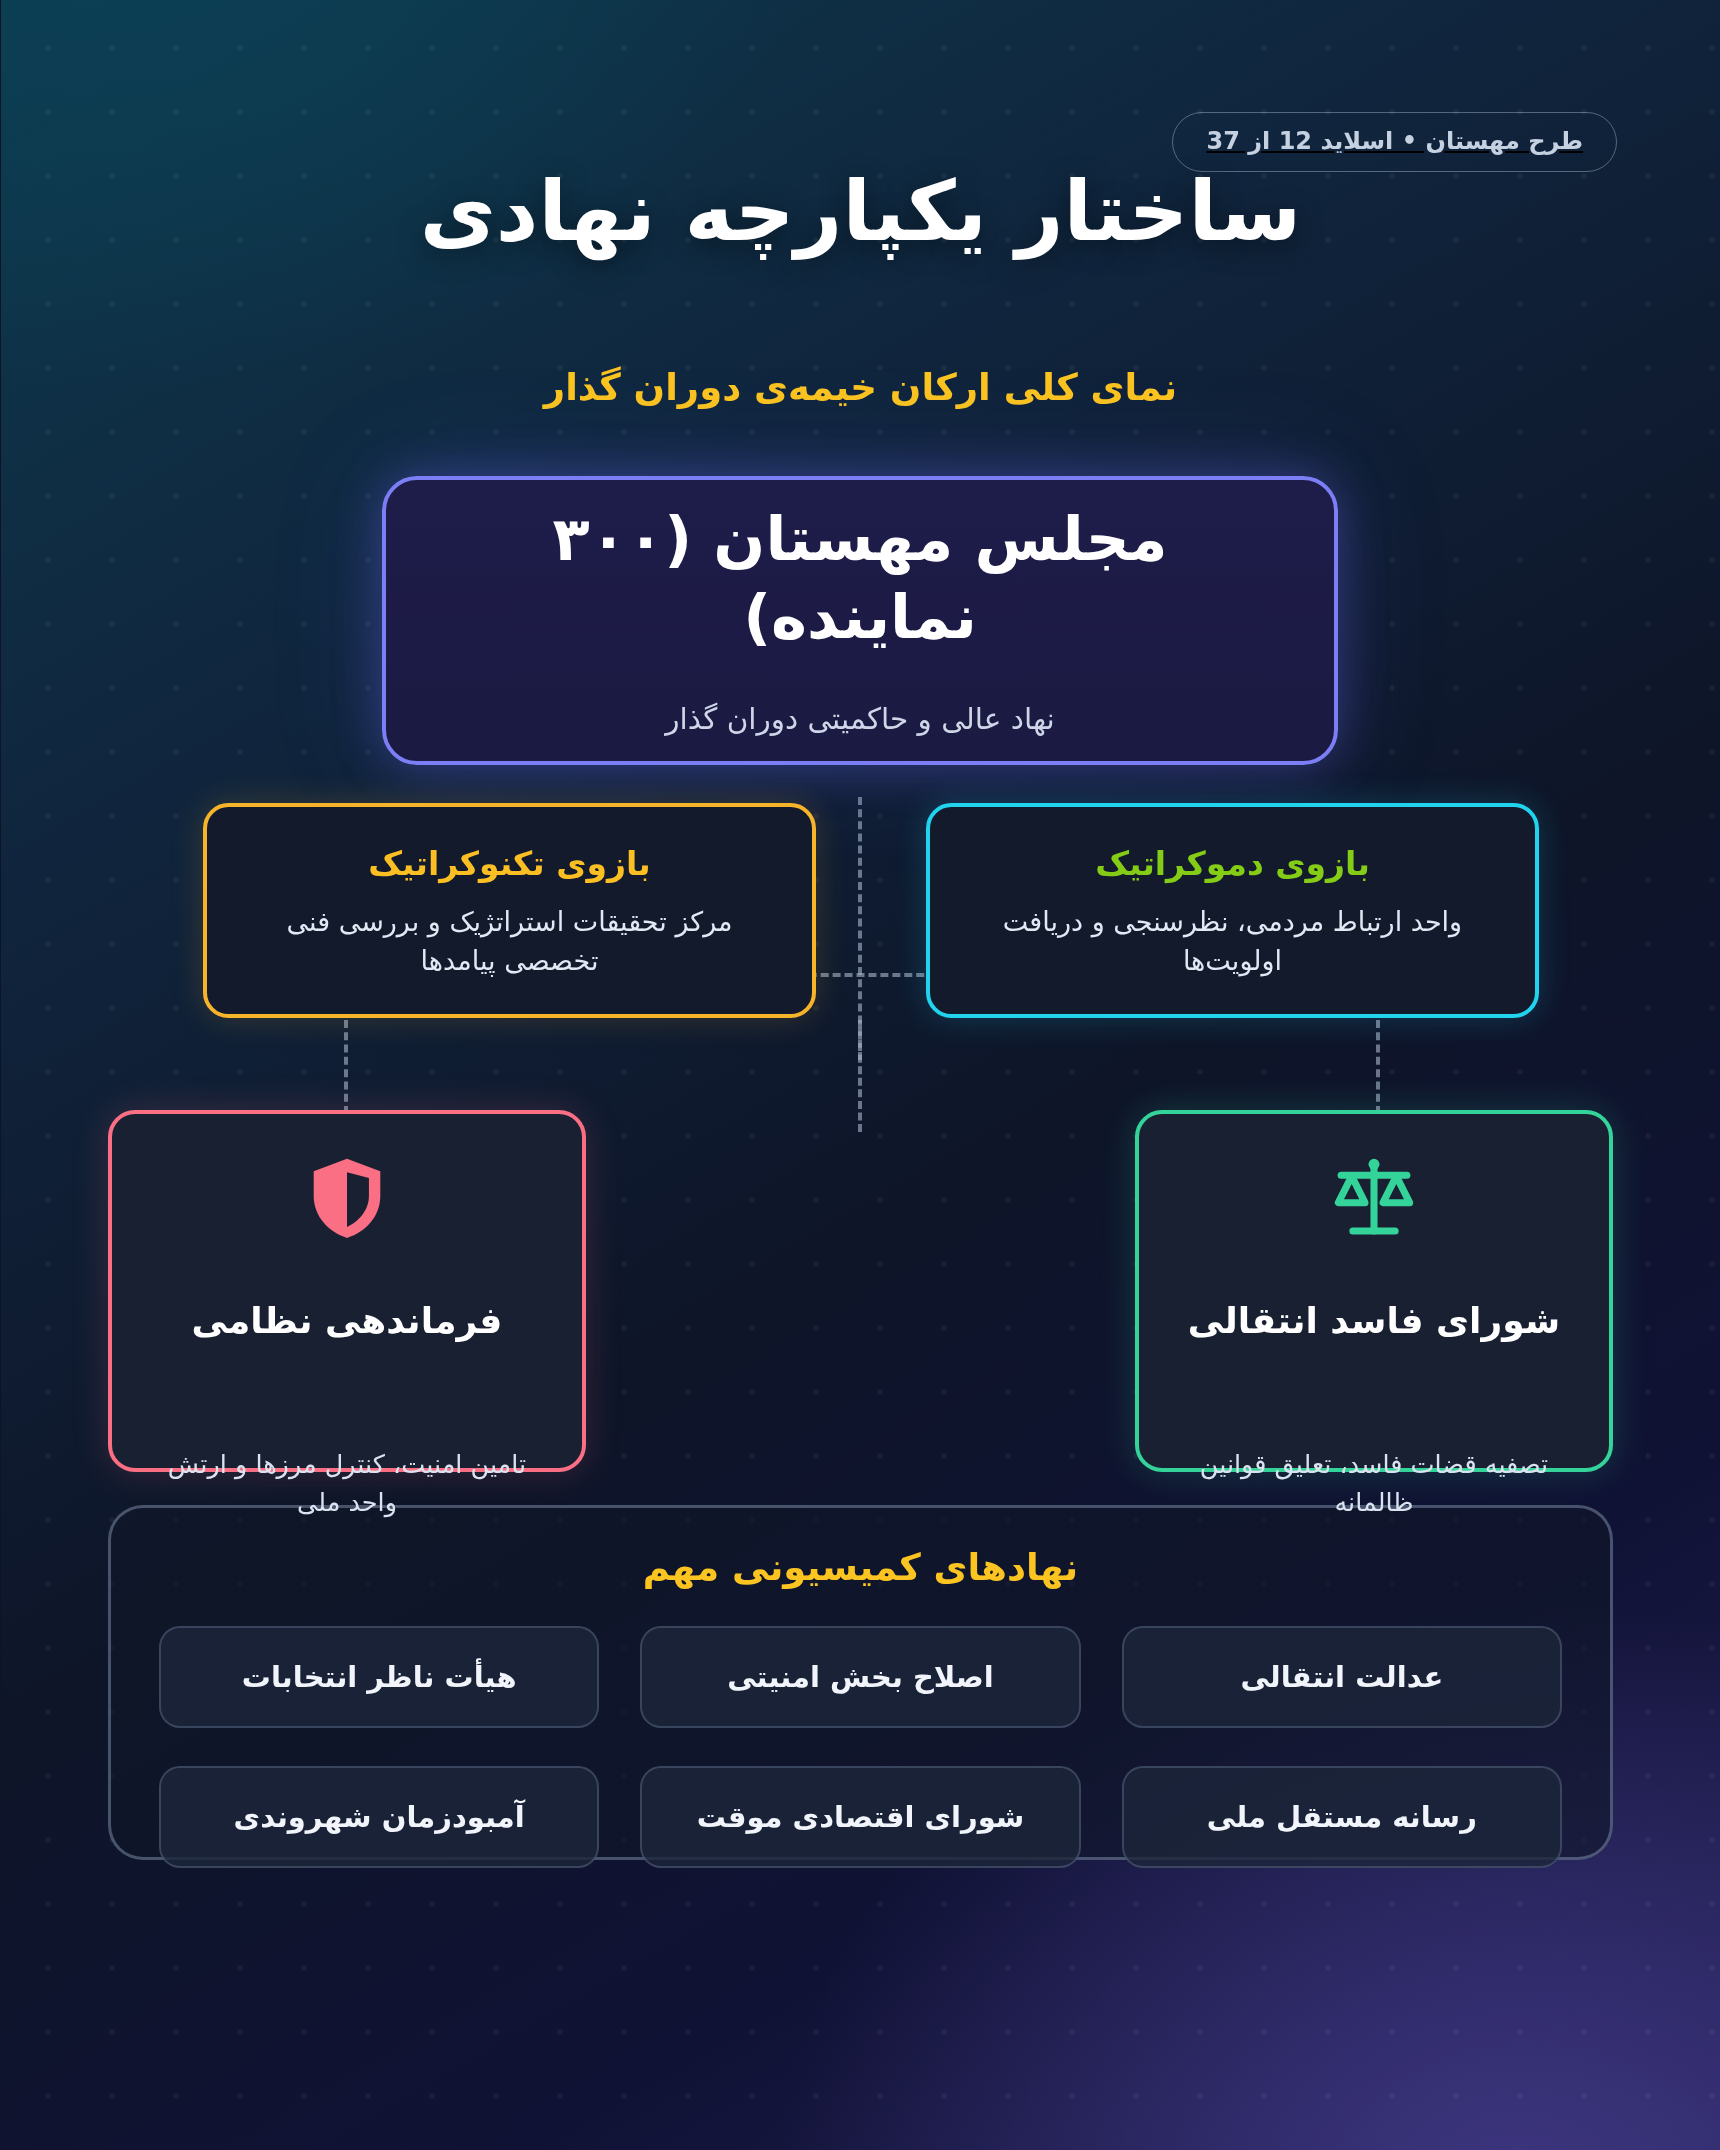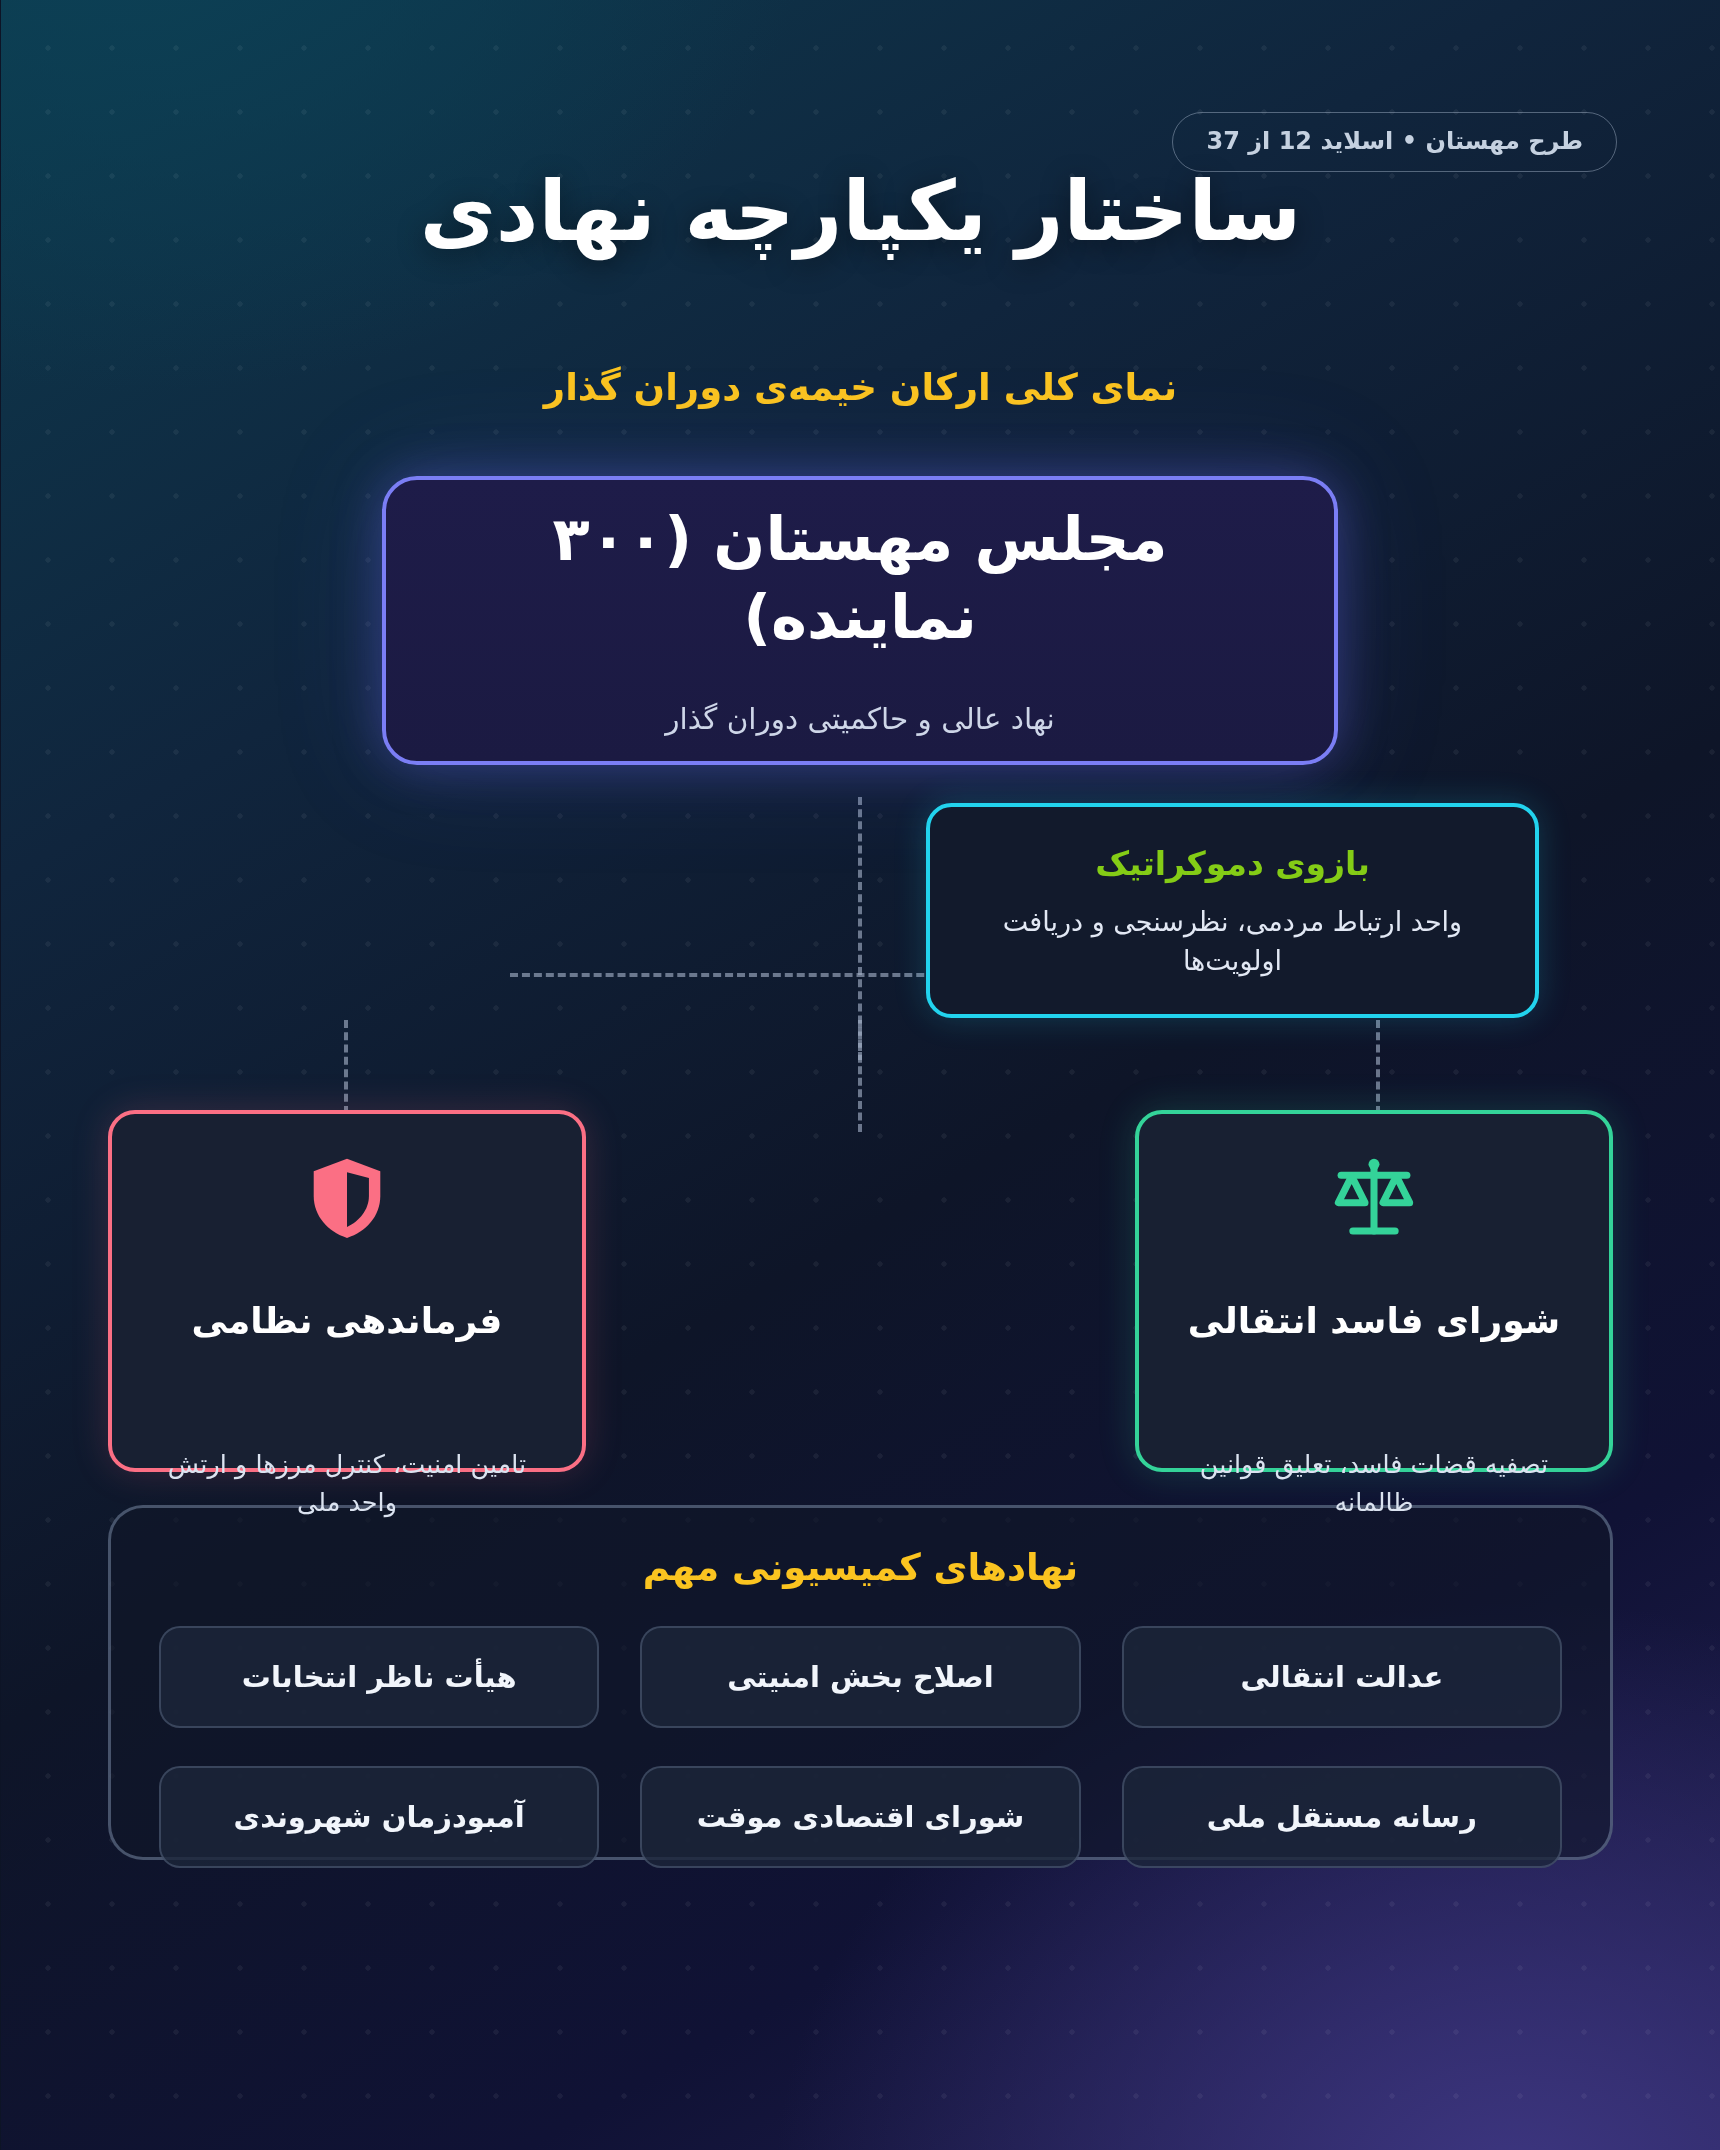--- a/index.html
+++ b/index.html
@@ -39,7 +39,7 @@
     display:flex; justify-content:flex-start; padding-right:104px;
     direction:ltr;
   }
-  .badge-row-inner{ width:100%; display:flex; justify-content:flex-end; padding-left:0; }
+  .badge-row-inner{ width:100%; display:flex; justify-content:flex-end; padding-left:0;text-decoration:underline; }
   .badge{
     display:inline-block;
     border:1.6px solid rgba(190,205,225,.40);

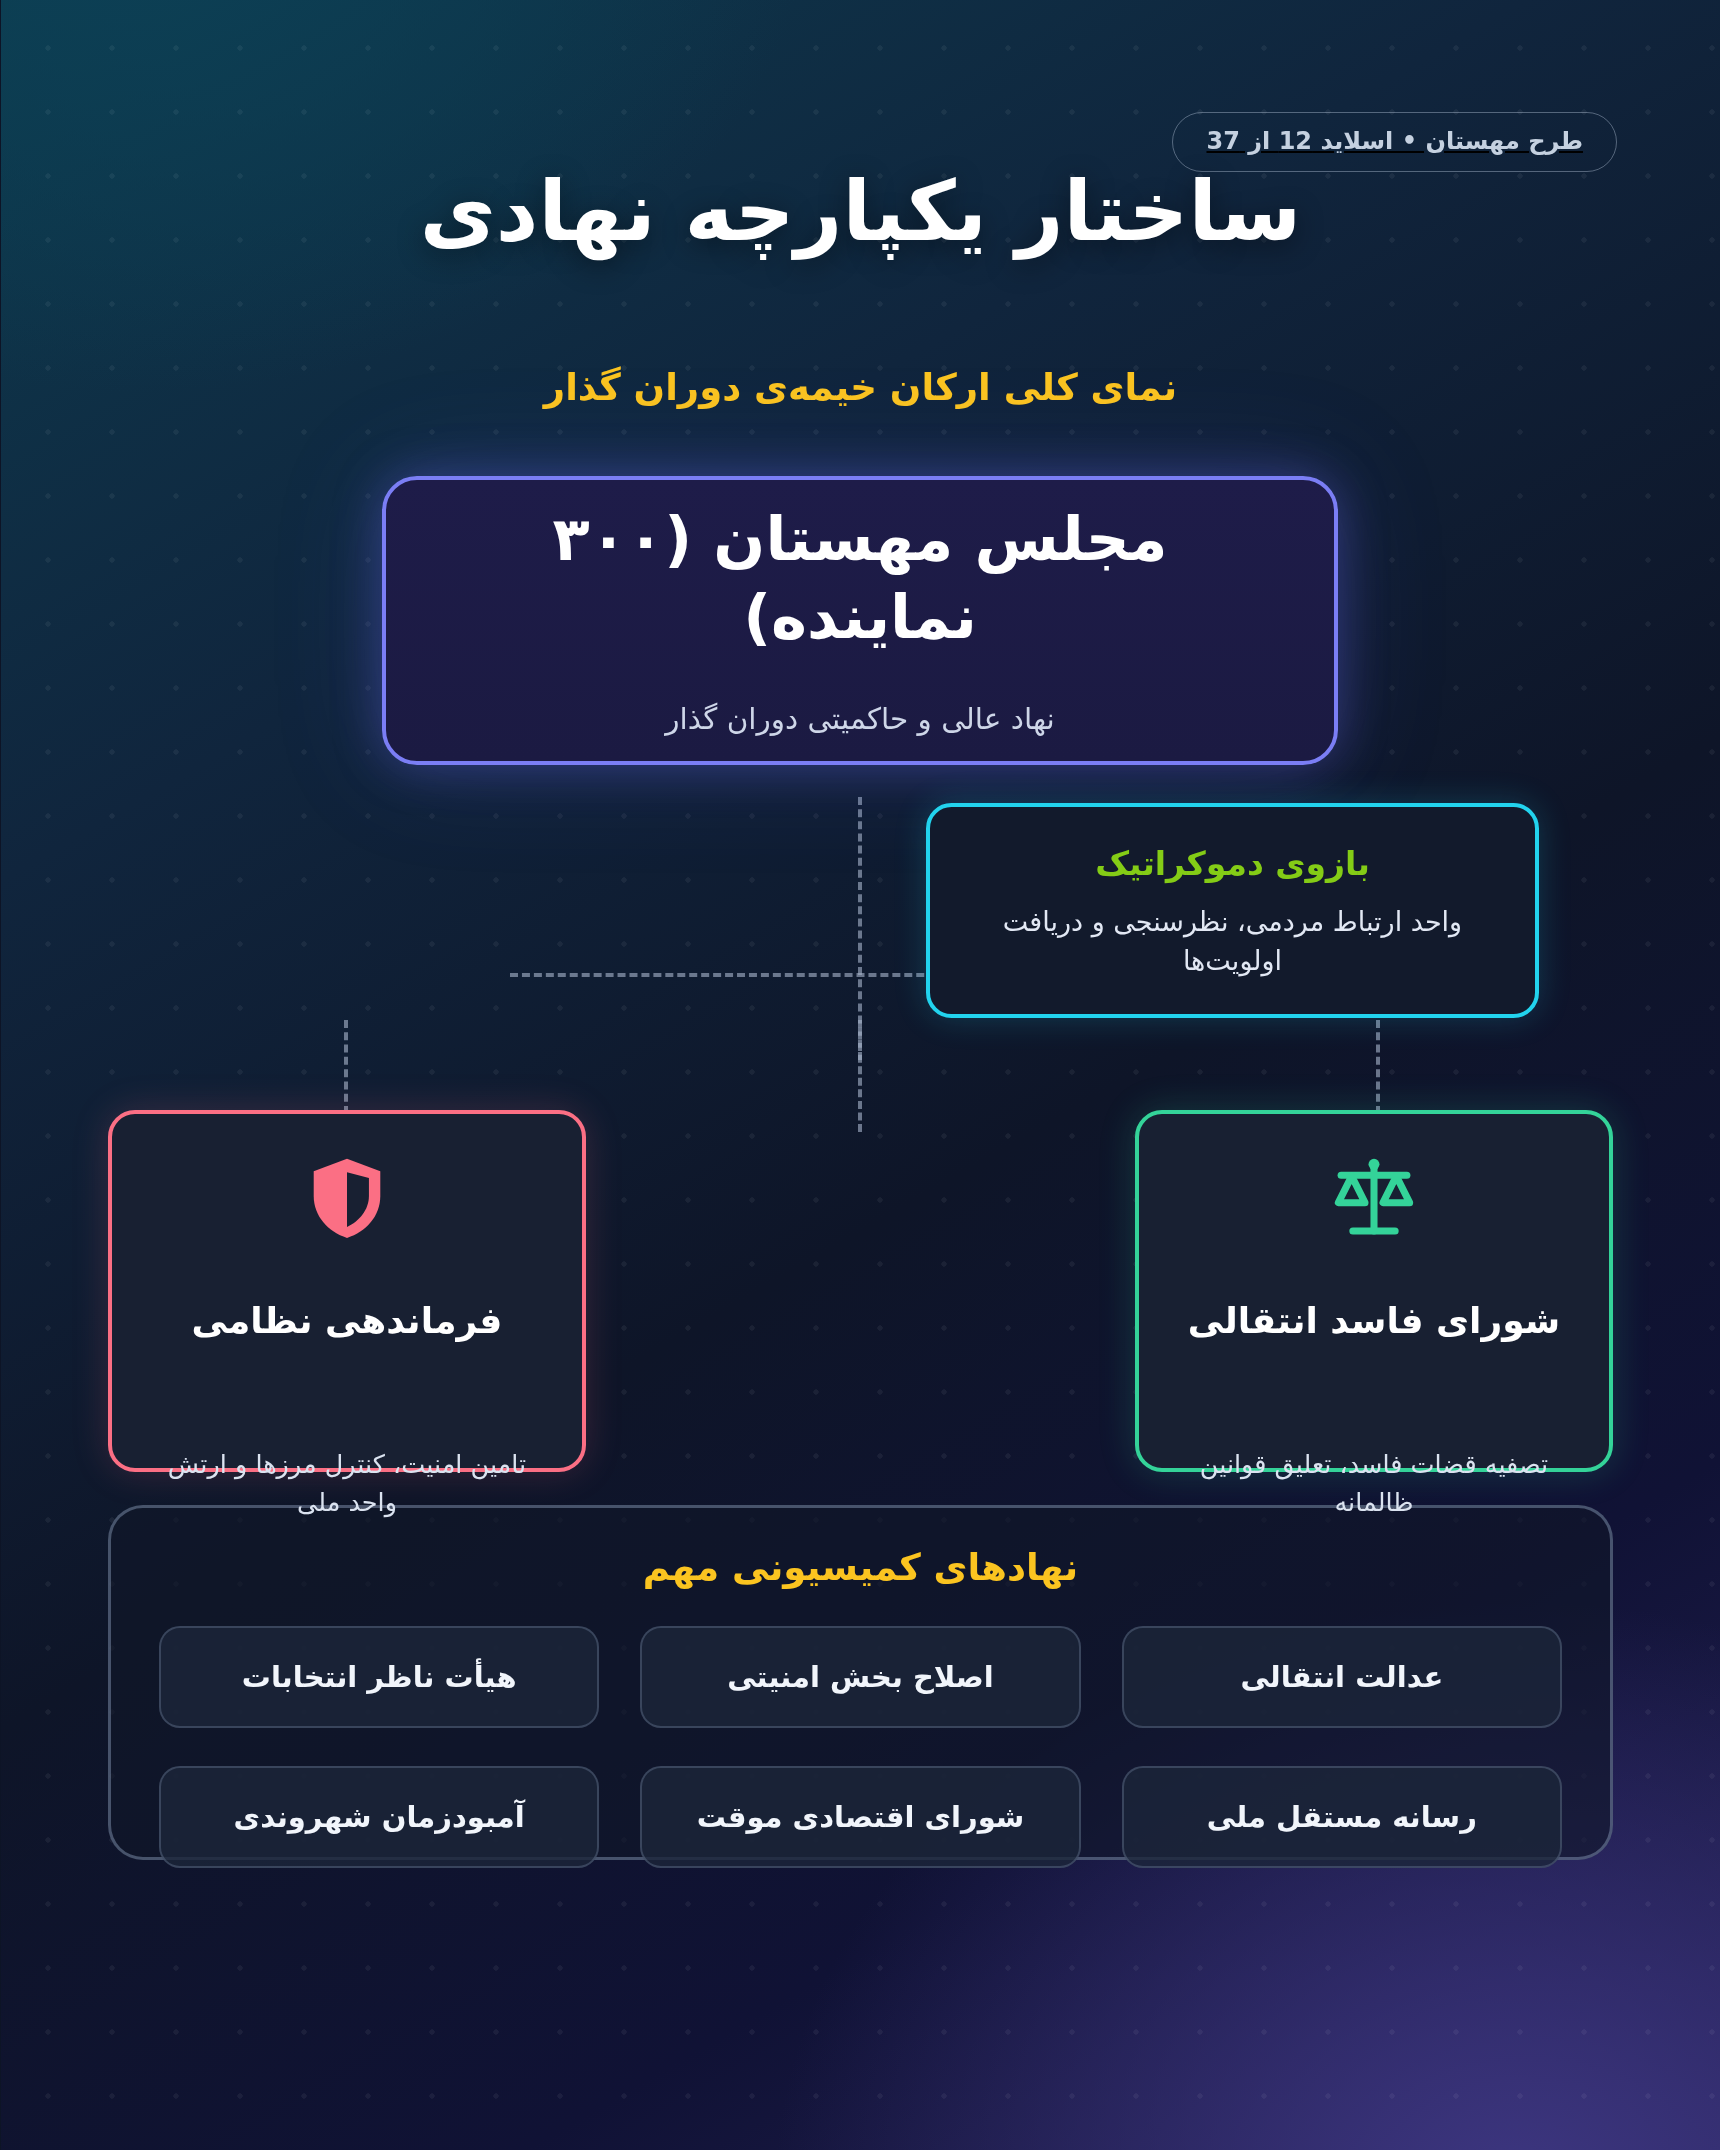--- a/index.html
+++ b/index.html
@@ -206,6 +206,10 @@
     <div class="council-sub">نهاد عالی و حاکمیتی دوران گذار</div>
   </div>
 
+  <div class="arm arm-tech">
+    <div class="arm-title">بازوی تکنوکراتیک</div>
+    <div class="arm-desc">مرکز تحقیقات استراتژیک و بررسی فنی تخصصی پیامدها</div>
+  </div>
 
   <div class="arm arm-demo">
     <div class="arm-title">بازوی دموکراتیک</div>

